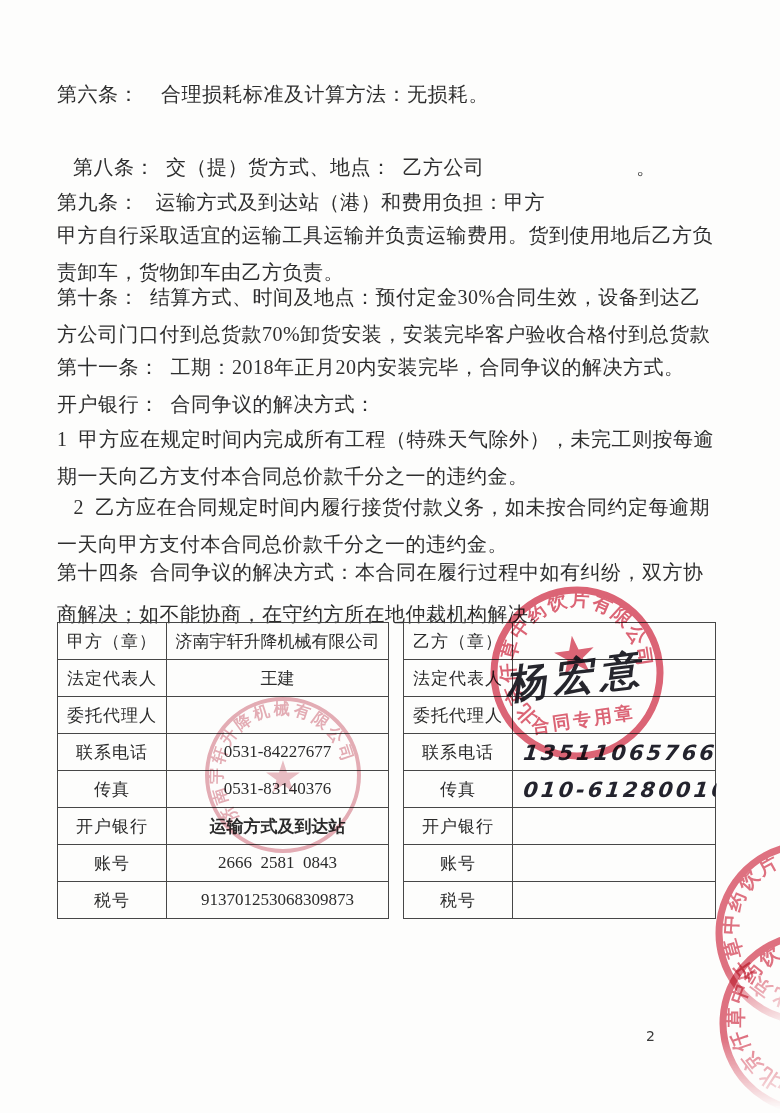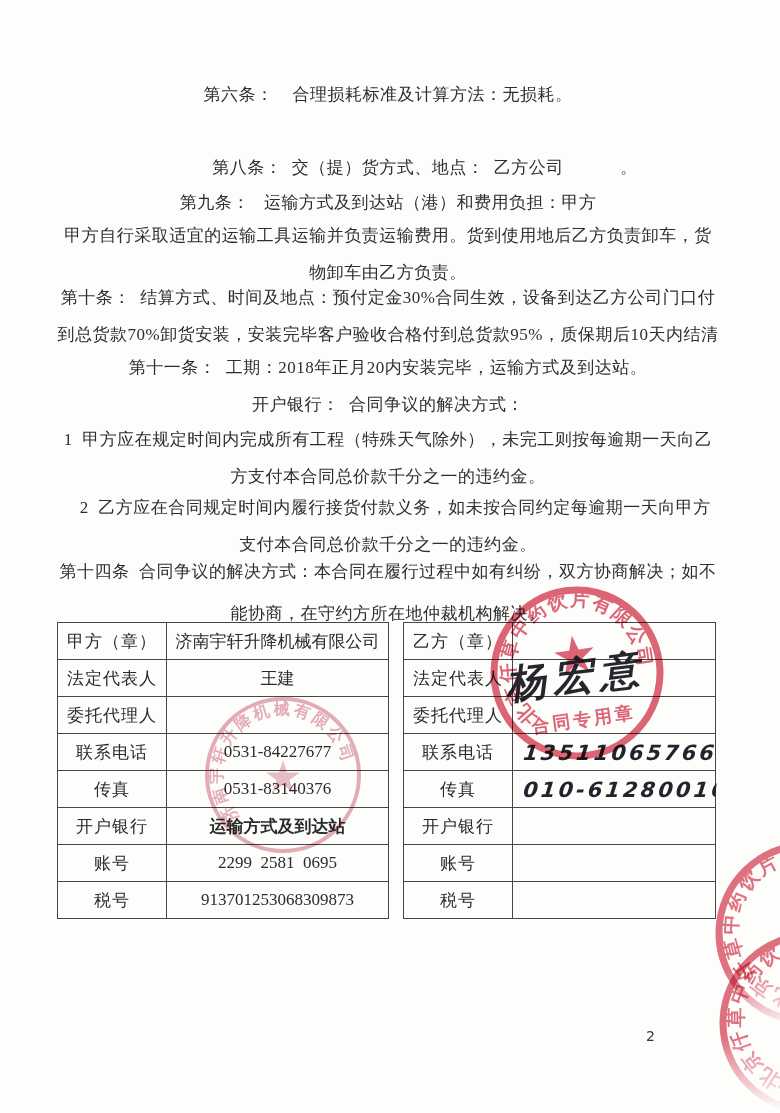--- a/index.html
+++ b/index.html
@@ -14,11 +14,11 @@
   }
   .clause{
     position:absolute;left:57px;width:662px;
-    font-size:17px;line-height:37px;
+    font-size:20px;line-height:37px;
     white-space:pre-wrap;
     color:#2e2e2e;
     letter-spacing:0.5px;
-    margin:0;overflow:hidden;text-align:center;
+    margin:0;overflow:hidden;
   }
   .clause .far-period{position:absolute;left:563px;top:0;}
   

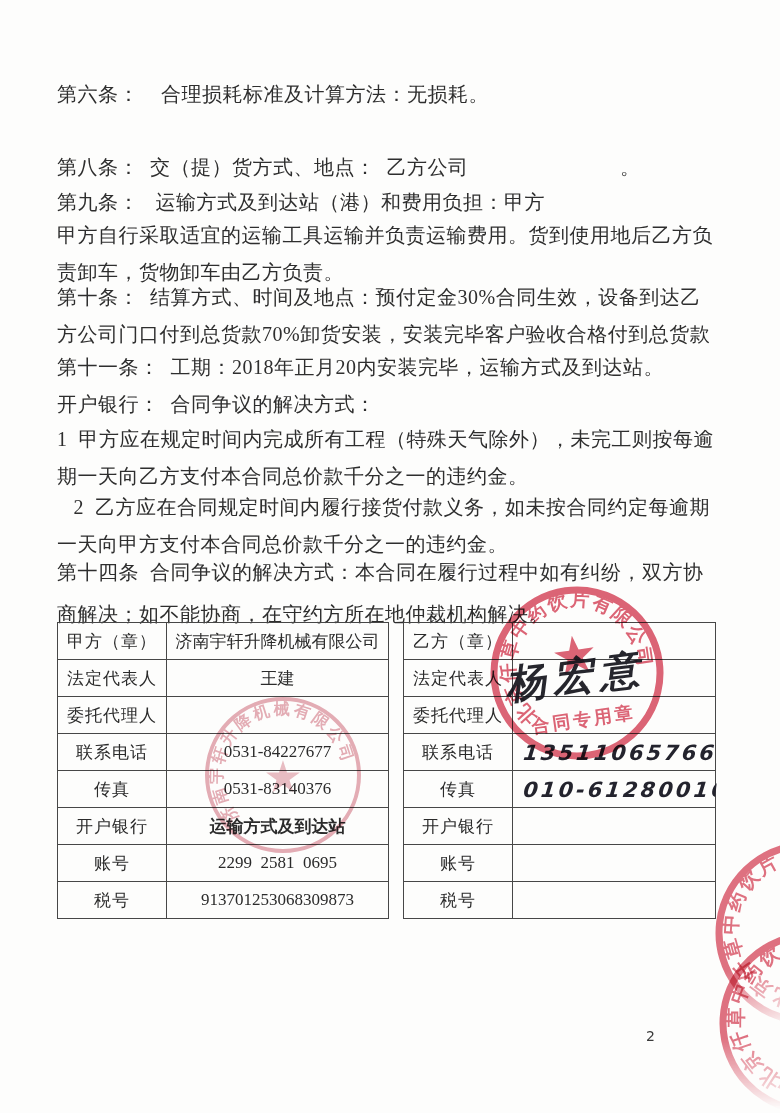--- a/index.html
+++ b/index.html
@@ -71,7 +71,7 @@
 <div class="page">
 
   <p class="clause" style="top:76px;height:37px;">第六条：    合理损耗标准及计算方法：无损耗。</p>
-  <p class="clause" style="top:149px;height:37px;"><span>第八条：  交（提）货方式、地点：  乙方公司</span><span class="far-period">。</span></p>
+  <p class="clause" style="top:149px;height:37px;margin-left:16px;"><span>第八条：  交（提）货方式、地点：  乙方公司</span><span class="far-period">。</span></p>
   <p class="clause" style="top:184px;height:37px;">第九条：   运输方式及到达站（港）和费用负担：甲方</p>
   <p class="clause" style="top:217px;height:74px;">甲方自行采取适宜的运输工具运输并负责运输费用。货到使用地后乙方负责卸车，货物卸车由乙方负责。</p>
   <p class="clause" style="top:279px;height:74px;">第十条：  结算方式、时间及地点：预付定金30%合同生效，设备到达乙方公司门口付到总货款70%卸货安装，安装完毕客户验收合格付到总货款95%，质保期后10天内结清余款。</p>

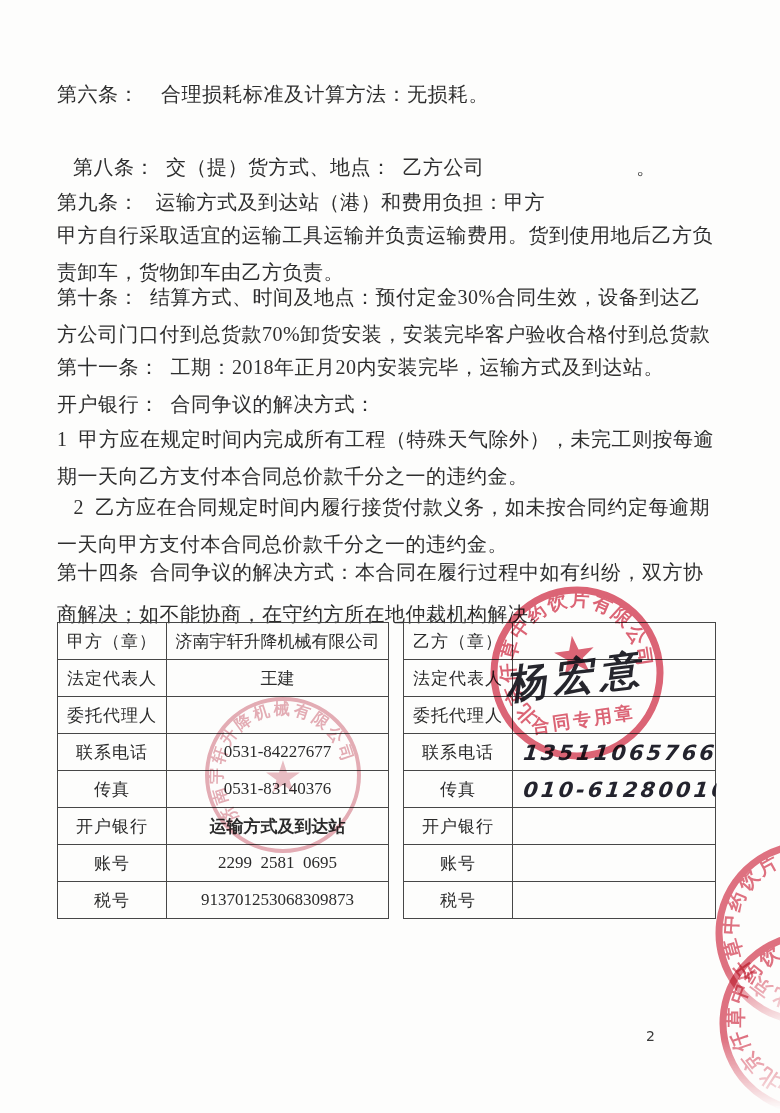--- a/index.html
+++ b/index.html
@@ -75,7 +75,7 @@
   <p class="clause" style="top:184px;height:37px;">第九条：   运输方式及到达站（港）和费用负担：甲方</p>
   <p class="clause" style="top:217px;height:74px;">甲方自行采取适宜的运输工具运输并负责运输费用。货到使用地后乙方负责卸车，货物卸车由乙方负责。</p>
   <p class="clause" style="top:279px;height:74px;">第十条：  结算方式、时间及地点：预付定金30%合同生效，设备到达乙方公司门口付到总货款70%卸货安装，安装完毕客户验收合格付到总货款95%，质保期后10天内结清余款。</p>
-  <p class="clause" style="top:349px;height:37px;">第十一条：  工期：2018年正月20内安装完毕，运输方式及到达站。</p>
+  <p class="clause" style="top:349px;height:37px;">第十一条：  工期：2018年正月20内安装完毕，合同争议的解决方式。</p>
   <p class="clause" style="top:386px;height:37px;">开户银行：  合同争议的解决方式：</p>
   <p class="clause" style="top:421px;height:74px;">1  甲方应在规定时间内完成所有工程（特殊天气除外），未完工则按每逾期一天向乙方支付本合同总价款千分之一的违约金。</p>
   <p class="clause" style="top:489px;height:74px;">   2  乙方应在合同规定时间内履行接货付款义务，如未按合同约定每逾期一天向甲方支付本合同总价款千分之一的违约金。</p>

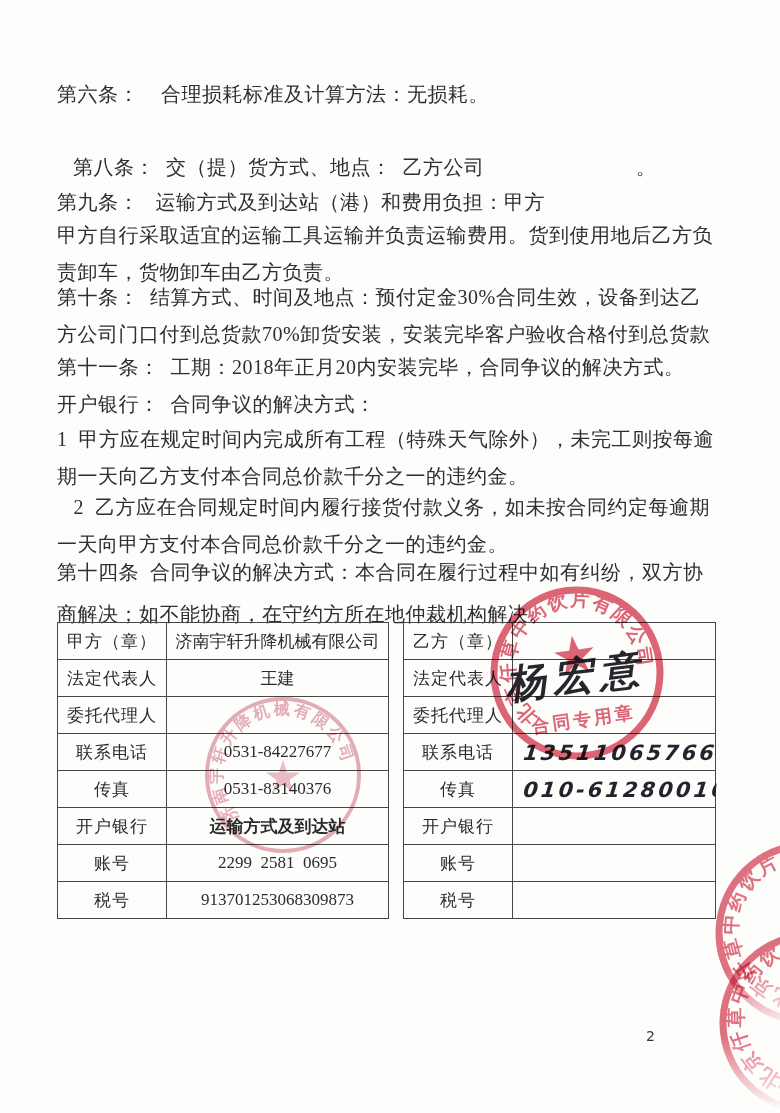--- a/index.html
+++ b/index.html
@@ -109,7 +109,7 @@
         </tr>
     <tr>
           <td class="lbl">账号</td>
-          <td class="val">2299  2581  0695</td>
+          <td class="val">2666  2581  0843</td>
         </tr>
     <tr>
           <td class="lbl">税号</td>

